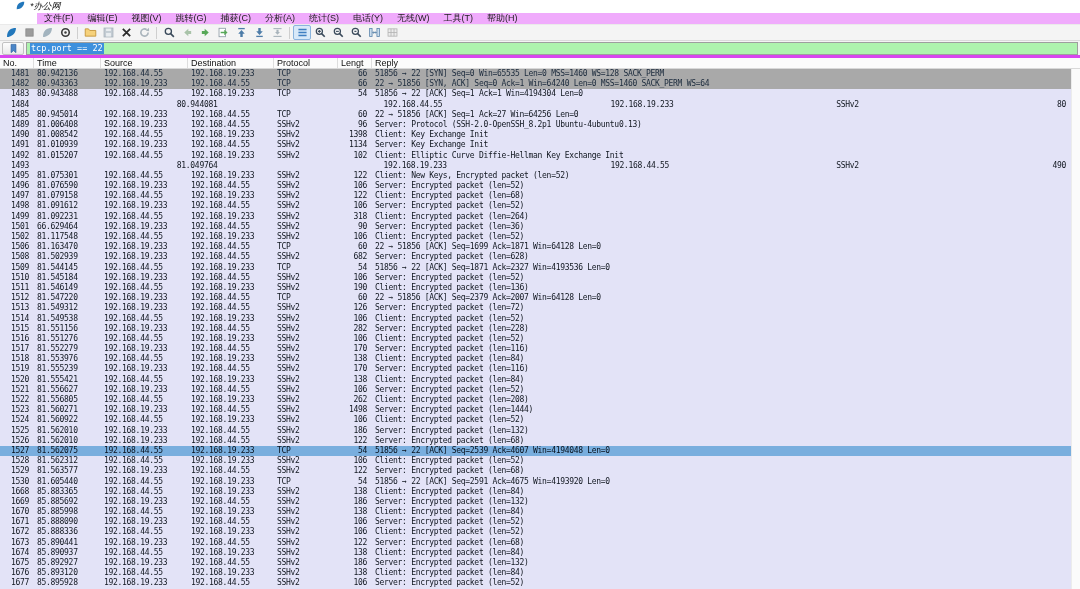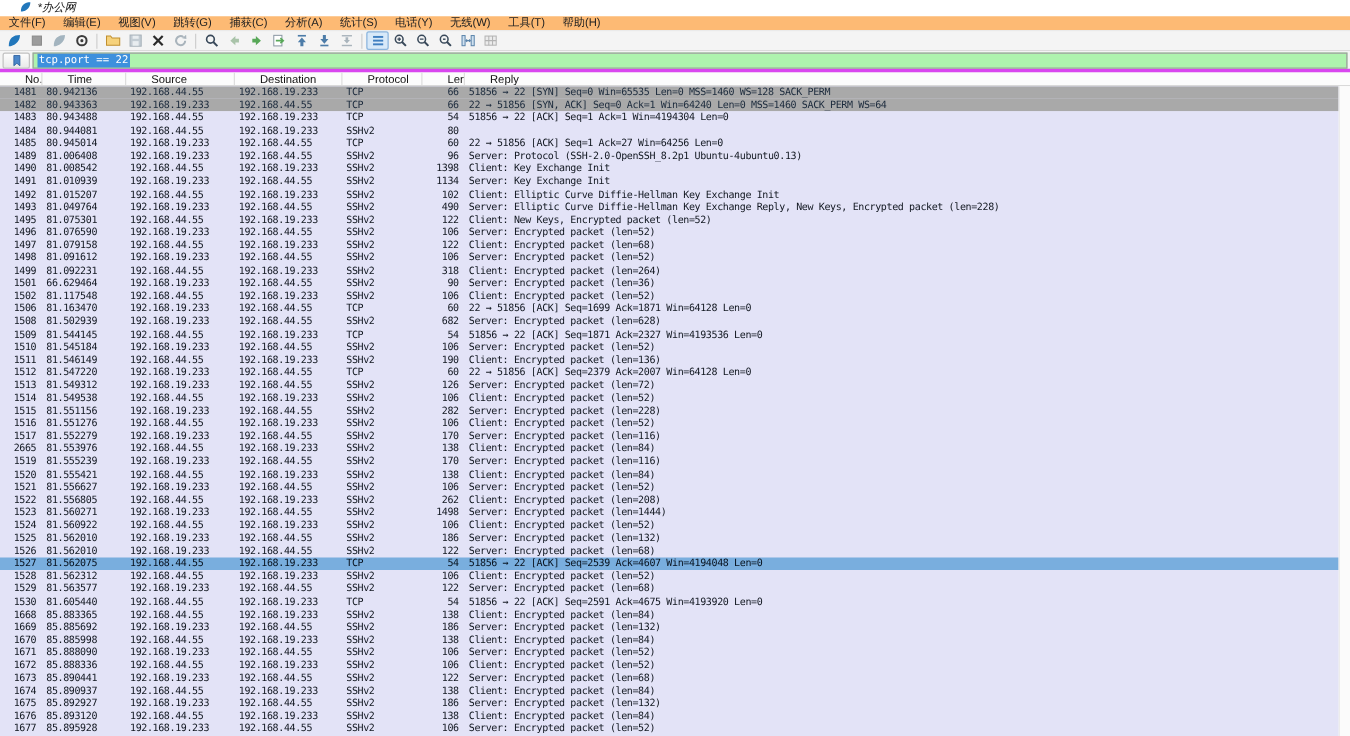--- a/index.html
+++ b/index.html
@@ -13,7 +13,7 @@
   .fin-small { width:11px; height:11px; display:inline-flex; }
 
   
-  .menubar { height:11px; display:flex; align-items:center; background:#fdba74; }
+  .menubar { height:11px; display:flex; align-items:center; background:#f0abfc;margin-left:37px; }
   .menu-item { font-size:9px; color:#222; padding:0 7px; line-height:11px; white-space:nowrap; }
 
   

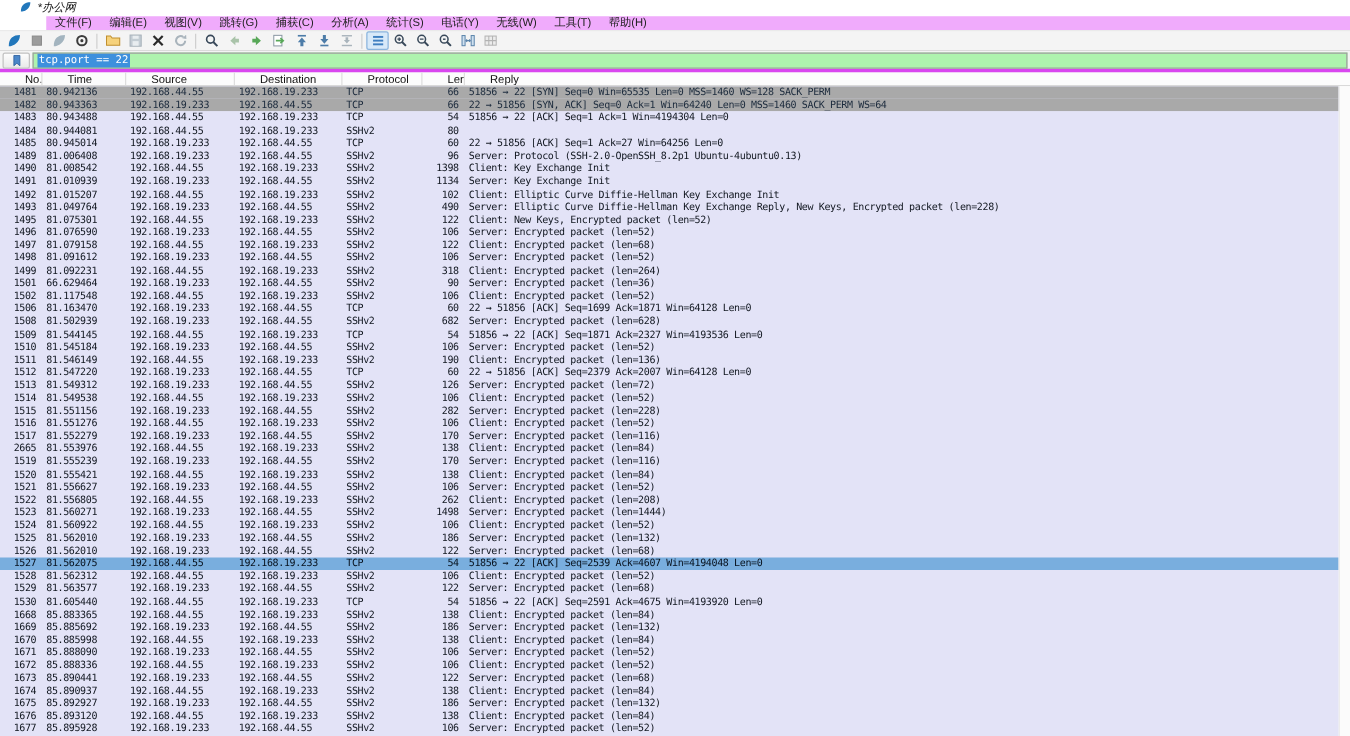--- a/index.html
+++ b/index.html
@@ -41,7 +41,7 @@
   
   .plist-header { height:11px; display:flex; background:#fcfcfc;
                   border-bottom:1px solid #d9d9d9; font-size:9px; color:#111; }
-  .hcell { border-right:1px solid #dedede; padding-left:20px; overflow:hidden;
+  .hcell { border-right:1px solid #dedede; padding-left:3px; overflow:hidden;
            white-space:nowrap; line-height:10px; }
   .c-no{width:34px} .c-time{width:67px} .c-source{width:87px} .c-dest{width:86px}
   .c-proto{width:64px} .c-len{width:34px} .c-info{flex:1; border-right:none;}

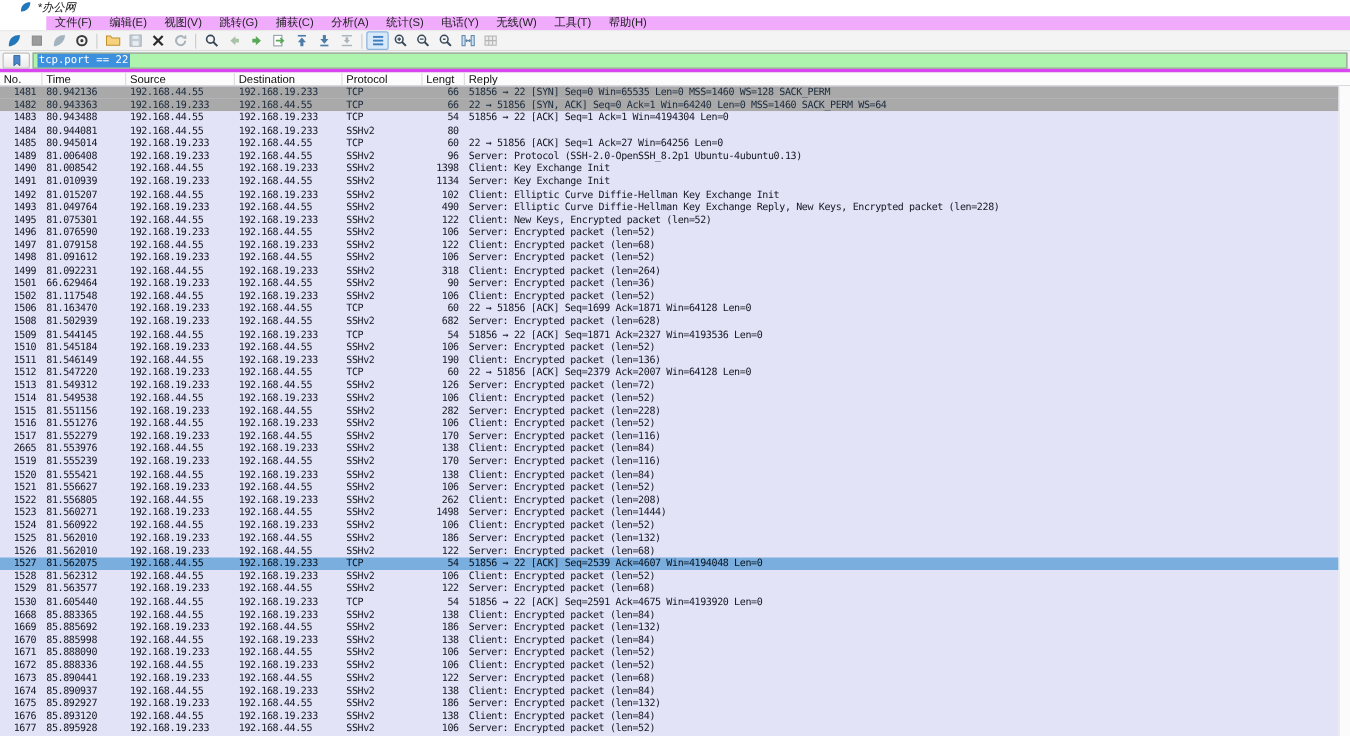--- a/index.html
+++ b/index.html
@@ -51,7 +51,7 @@
                 overflow:hidden; background:#e3e3f7; }
   .prow { display:flex; height:10.2px; line-height:10.4px; white-space:nowrap;
           font-family:"DejaVu Sans Mono", monospace; font-size:8px;
-          letter-spacing:-0.3px; color:#10161f; background:#e3e3f7; }
+          letter-spacing:-0.3px; color:#10161f; background:#e3e3f7;justify-content:space-between; }
   .prow.gray { background:#a9a9a9; color:#1b2a3c; }
   .prow.selected { background:#79aede; color:#07111d; }
   .pc { overflow:hidden; padding-left:3px; }

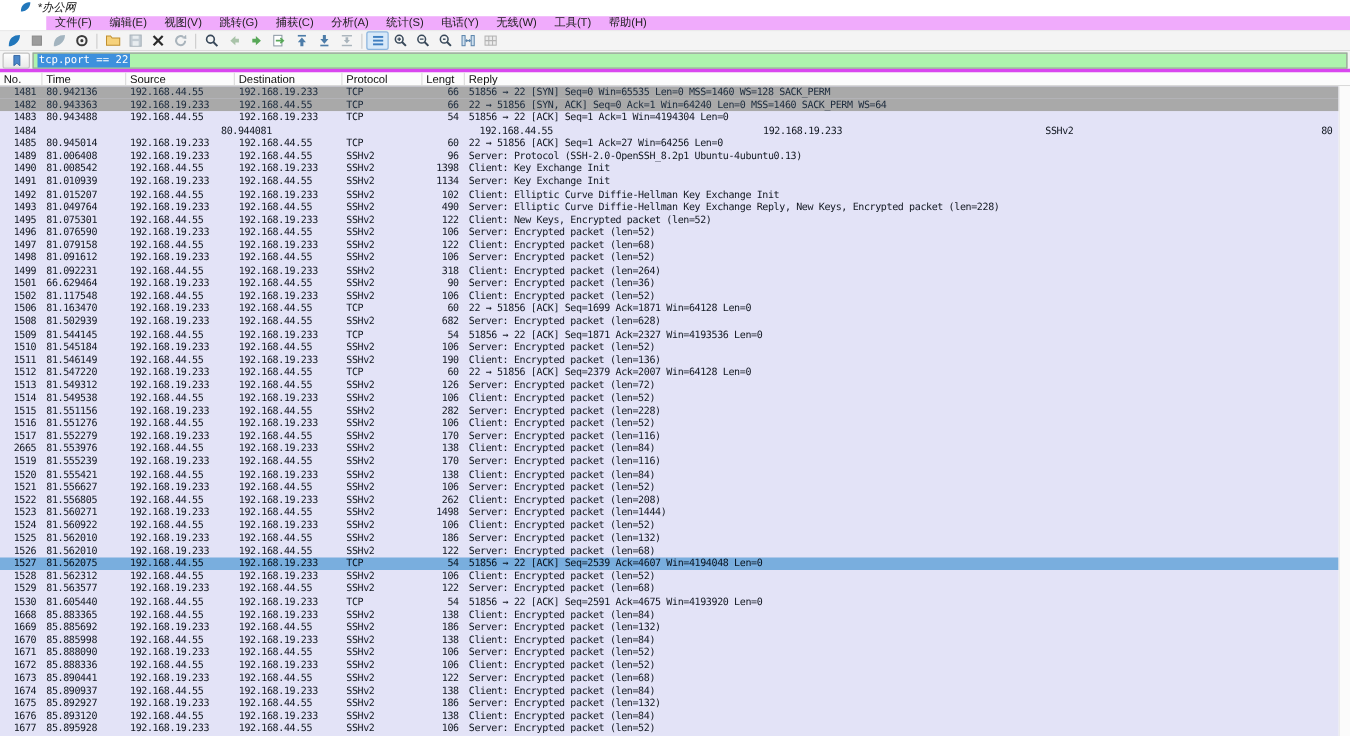--- a/index.html
+++ b/index.html
@@ -330,7 +330,6 @@
         <div class="pc c-dest">192.168.44.55</div>
         <div class="pc c-proto">SSHv2</div>
         <div class="pc num c-len">490</div>
-        <div class="pc c-info">Server: Elliptic Curve Diffie-Hellman Key Exchange Reply, New Keys, Encrypted packet (len=228)</div>
       </div>
       <div class="prow">
         <div class="pc num c-no">1495</div>

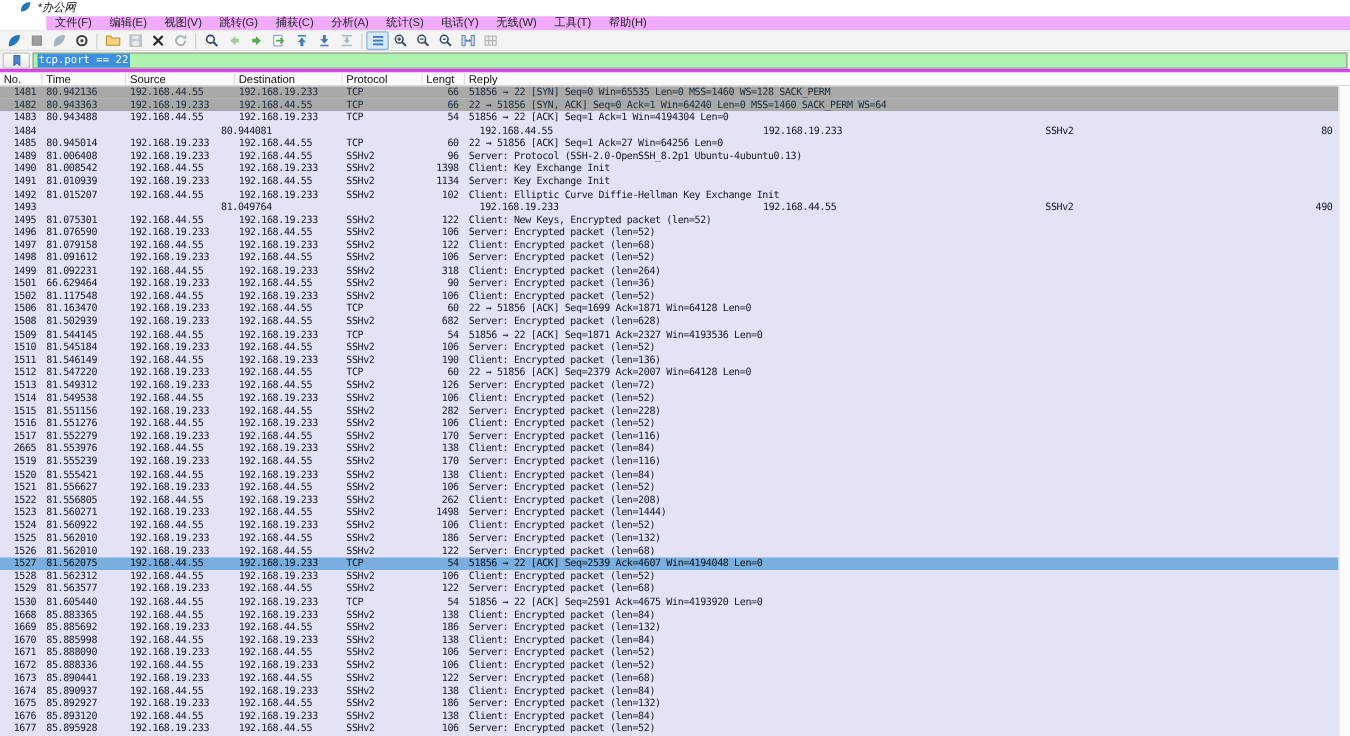--- a/index.html
+++ b/index.html
@@ -494,7 +494,7 @@
         <div class="pc c-info">Server: Encrypted packet (len=116)</div>
       </div>
       <div class="prow">
-        <div class="pc num c-no">2665</div>
+        <div class="pc num c-no">1518</div>
         <div class="pc c-time">81.553976</div>
         <div class="pc c-source">192.168.44.55</div>
         <div class="pc c-dest">192.168.19.233</div>

